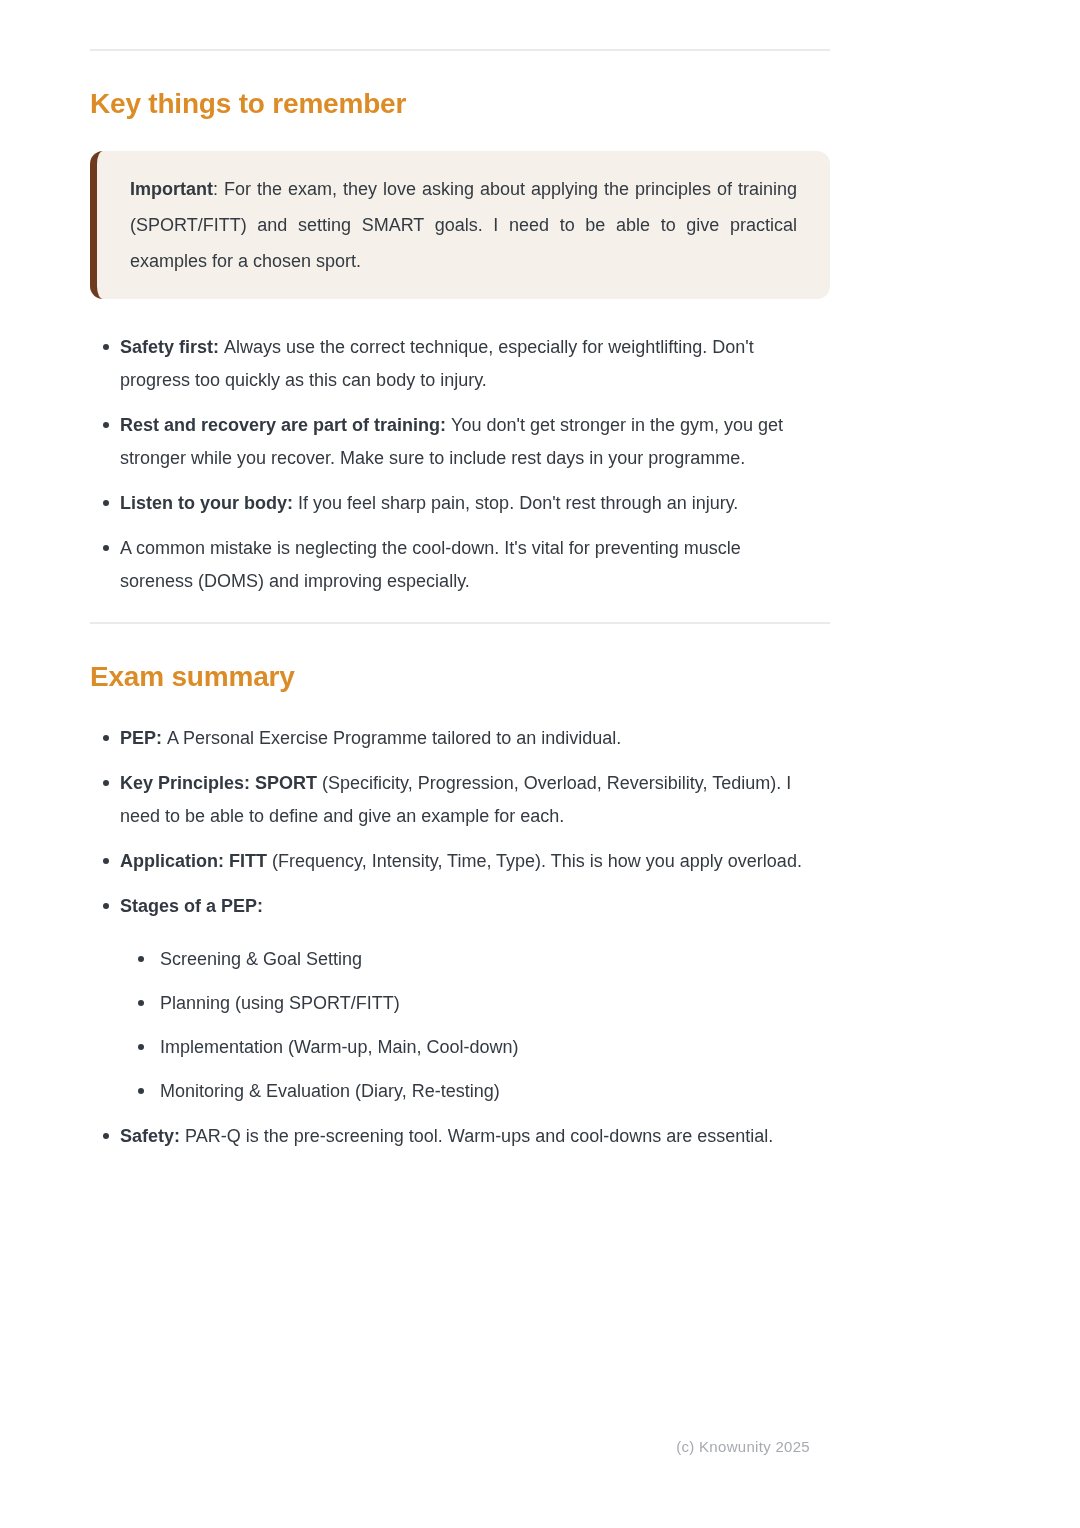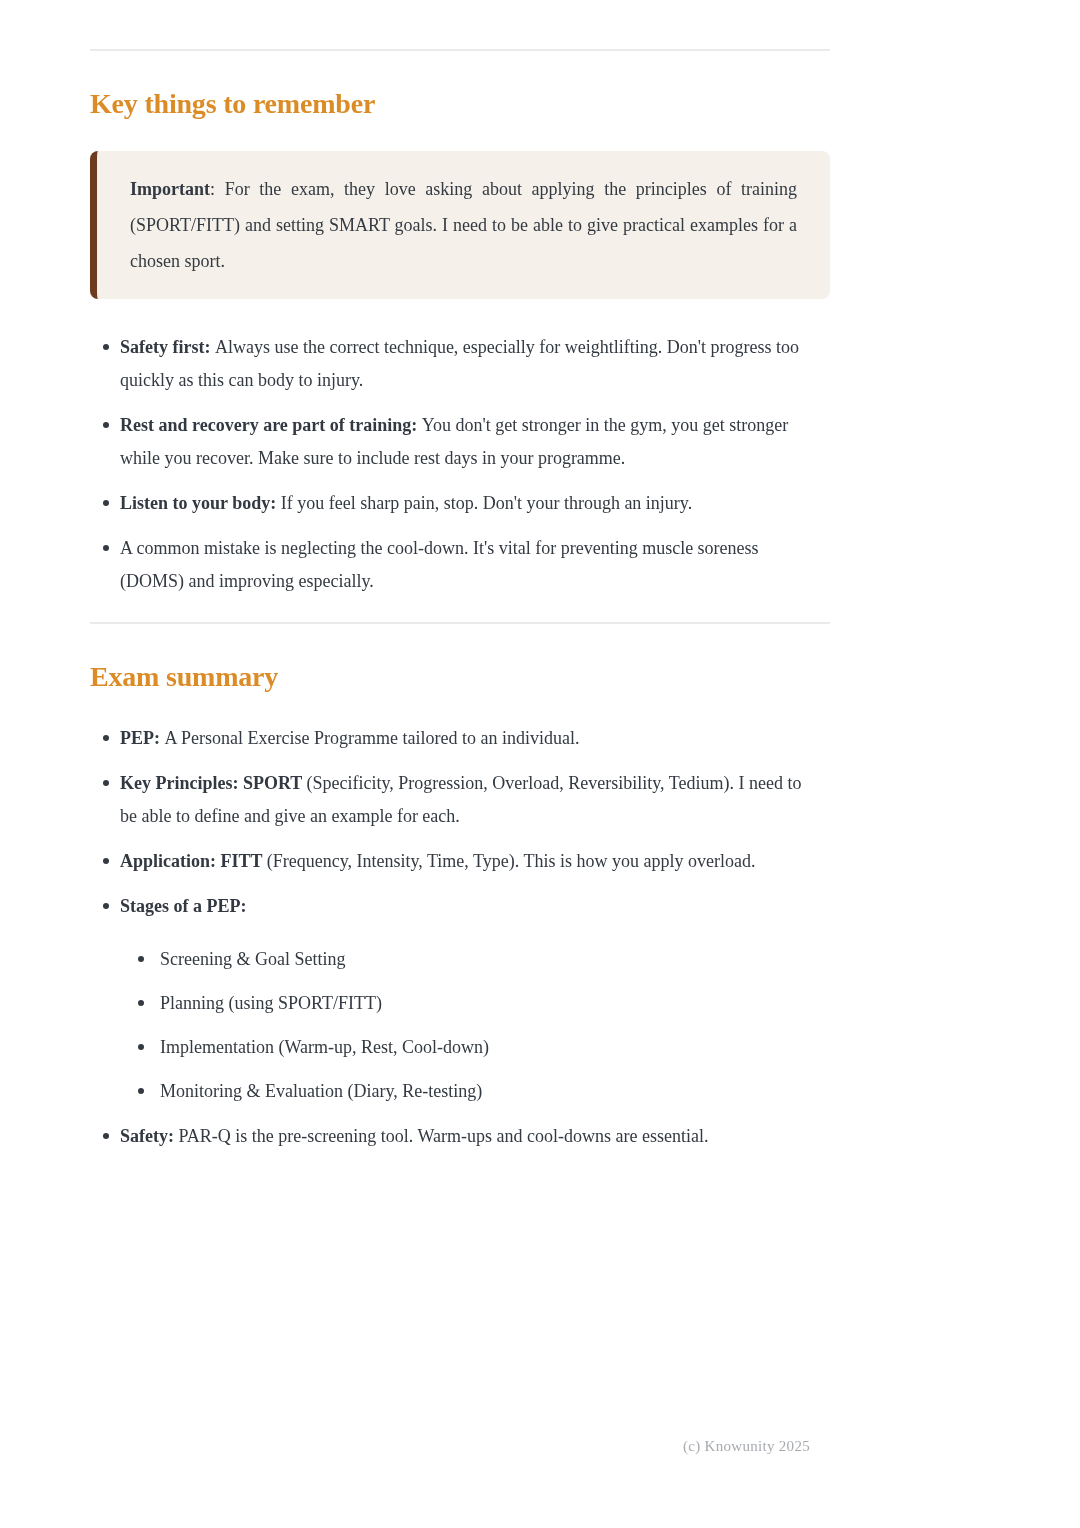--- a/index.html
+++ b/index.html
@@ -8,7 +8,7 @@
     width: 880px;
     height: 1528px;
     background: #ffffff;
-    font-family: Liberation Serif, serif;
+    font-family: Liberation Sans, sans-serif;
     color: #343a42;
     overflow: hidden;
   }

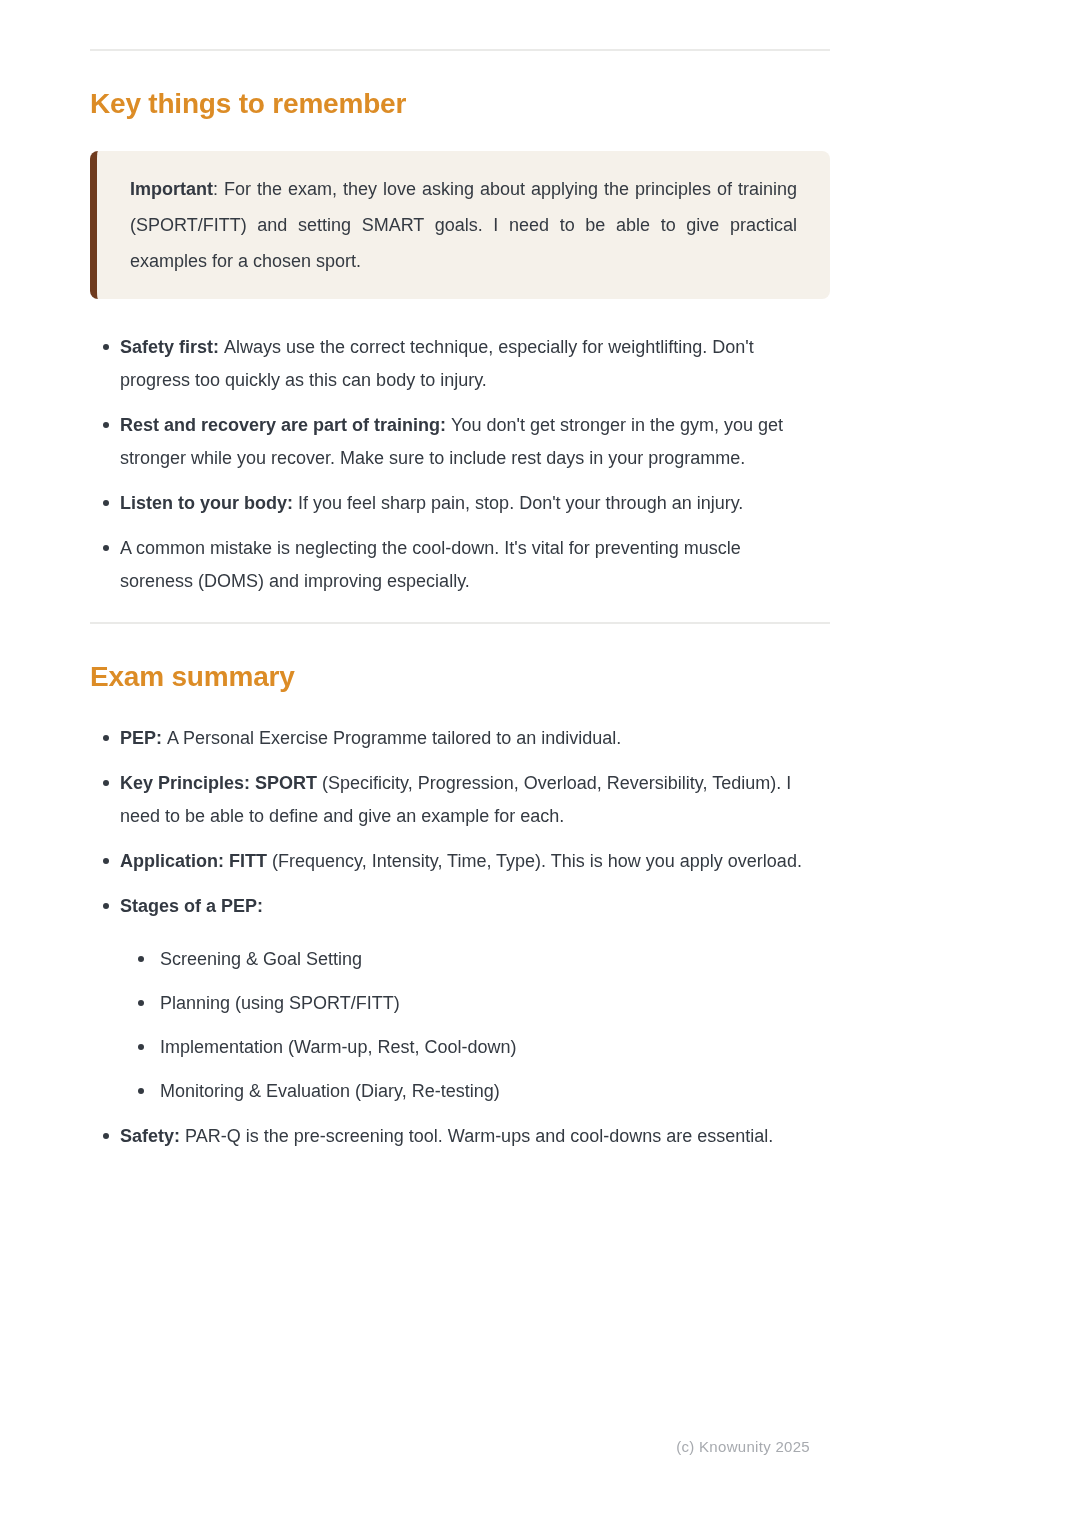--- a/index.html
+++ b/index.html
@@ -45,7 +45,7 @@
     margin-top: 30px;
     background: #f5f1ea;
     border-left: 7px solid #6f3b1e;
-    border-radius: 8px;
+    border-radius: 13px;
     padding: 20px 33px 20px 33px;
     box-sizing: border-box;
   }

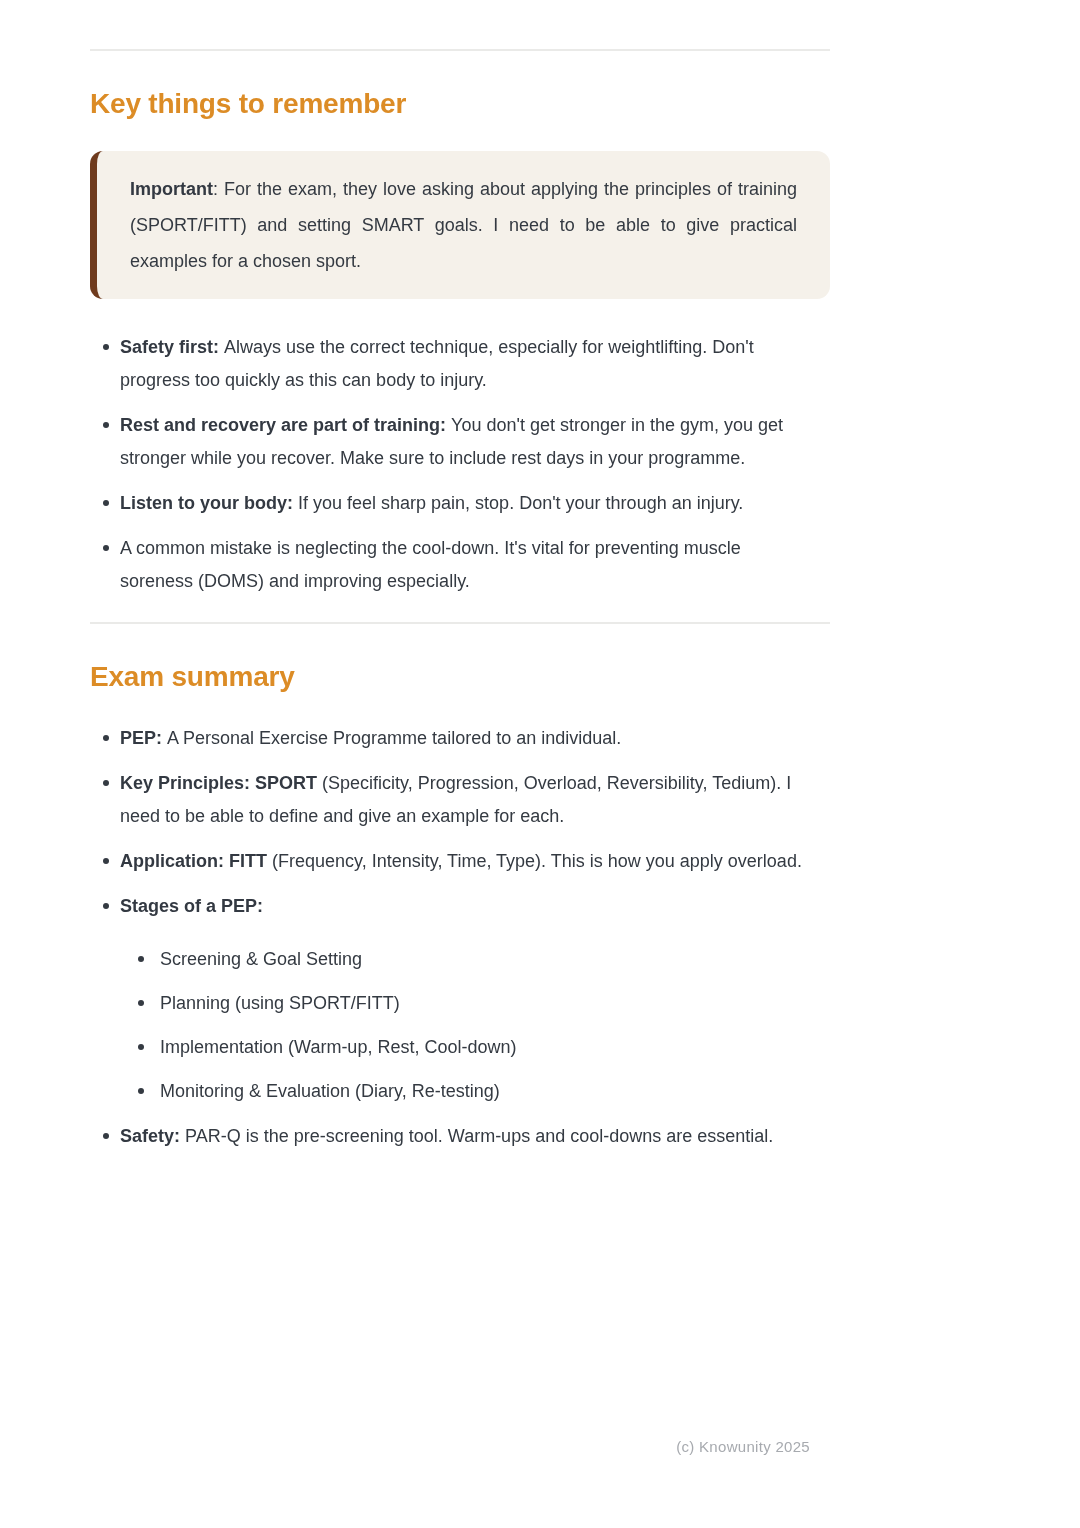--- a/index.html
+++ b/index.html
@@ -125,7 +125,7 @@
         <span class="dot"></span><strong>Rest and recovery are part of training: </strong><span>You don't get stronger in the gym, you get stronger while you recover. Make sure to include rest days in your programme.</span>
       </li>
       <li>
-        <span class="dot"></span><strong>Listen to your body: </strong><span>If you feel sharp pain, stop. Don't your through an injury.</span>
+        <span class="dot"></span><strong>Listen to your body: </strong><span>If you feel sharp pain, stop. Don't rest through an injury.</span>
       </li>
       <li>
         <span class="dot"></span><strong></strong><span>A common mistake is neglecting the cool-down. It's vital for preventing muscle soreness (DOMS) and improving especially.</span>

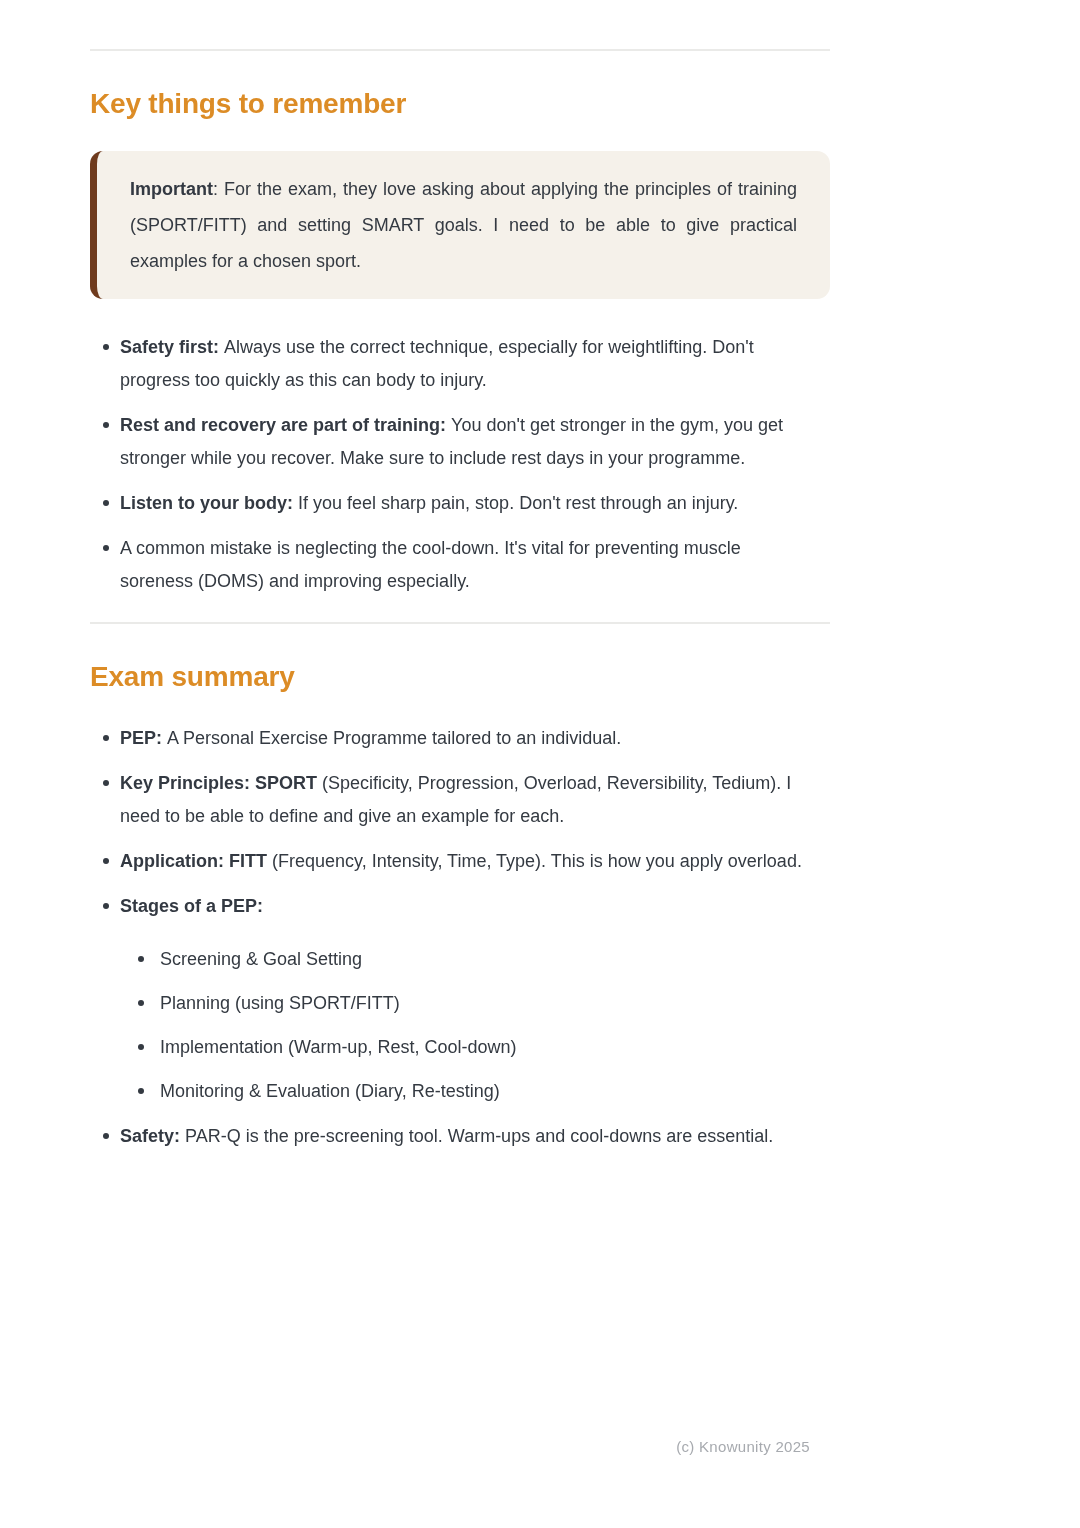--- a/index.html
+++ b/index.html
@@ -156,7 +156,7 @@
             <span class="dot"></span><span>Planning (using SPORT/FITT)</span>
           </li>
           <li>
-            <span class="dot"></span><span>Implementation (Warm-up, Rest, Cool-down)</span>
+            <span class="dot"></span><span>Implementation (Warm-up, Main, Cool-down)</span>
           </li>
           <li>
             <span class="dot"></span><span>Monitoring &amp; Evaluation (Diary, Re-testing)</span>

